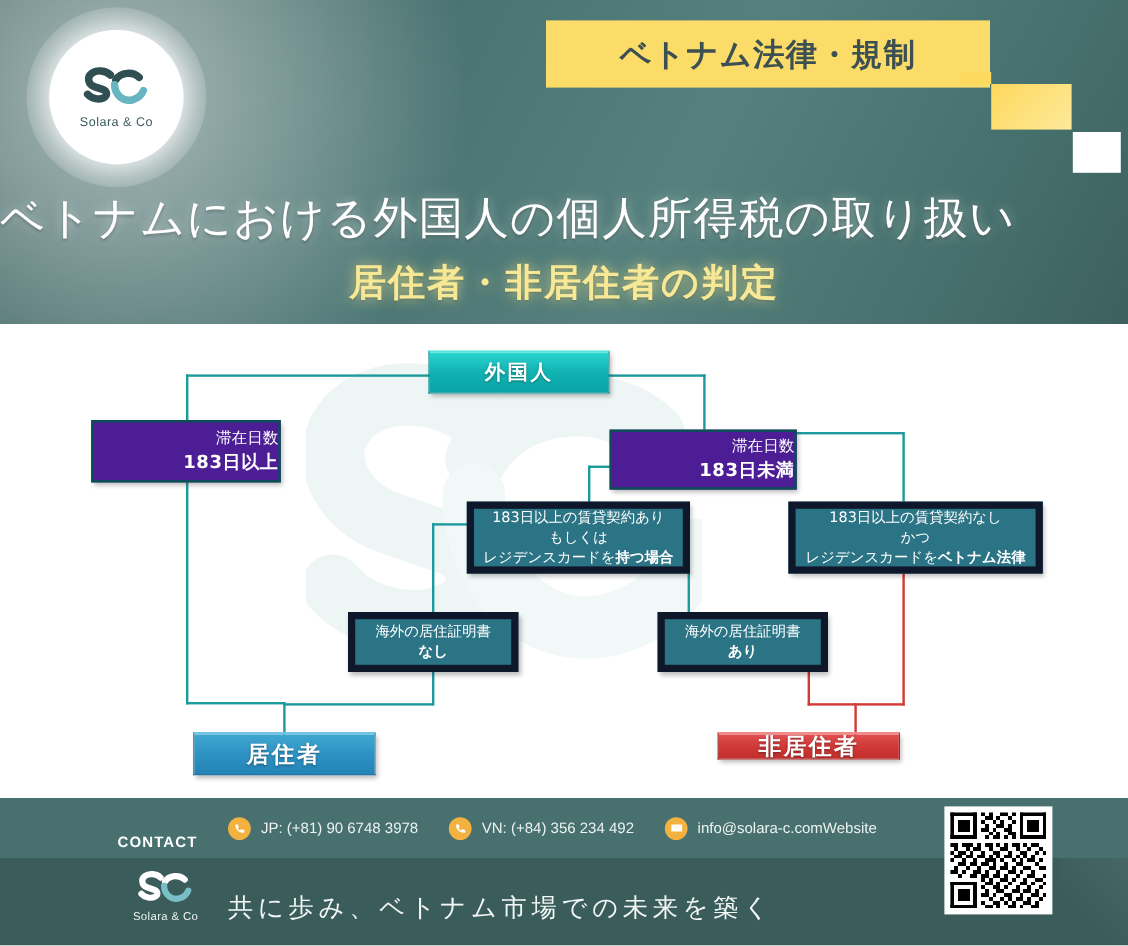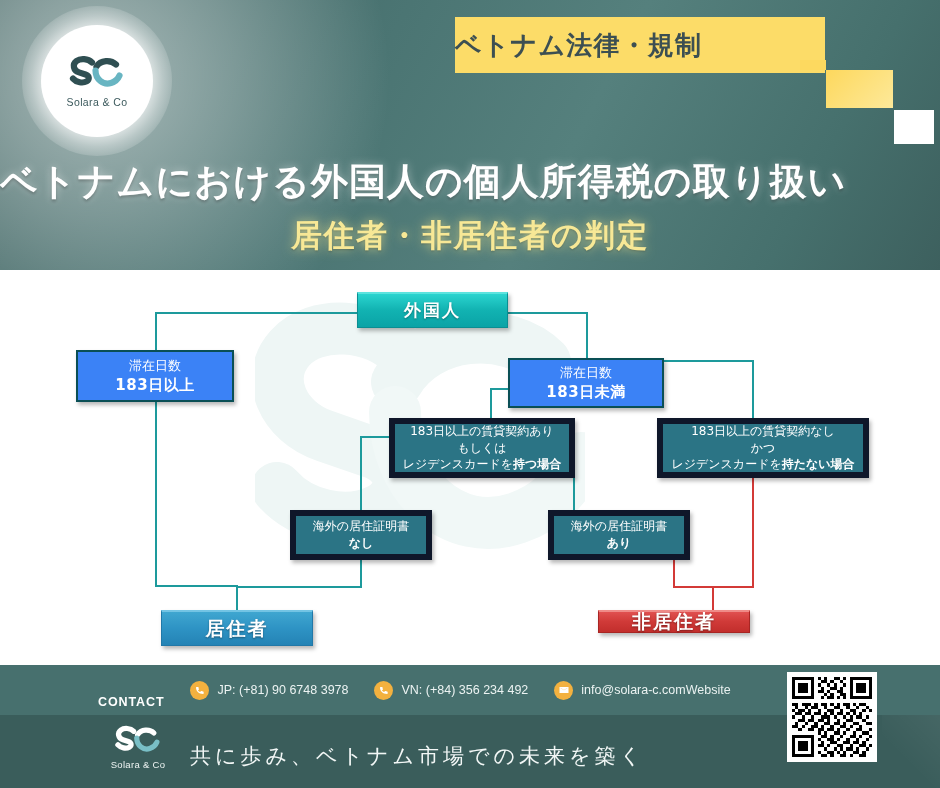--- a/index.html
+++ b/index.html
@@ -36,7 +36,7 @@
 
   .badge {
     position:absolute; left:455px; top:17px; width:370px; height:56px;
-    background:#fcdc68; display:flex; align-items:center; justify-content:flex-start;
+    background:#fcdc68; display:flex; align-items:center; justify-content:center;
   }
   .badge-text {
     font-size:26px; font-weight:bold; color:#3c4f52; letter-spacing:1.2px;

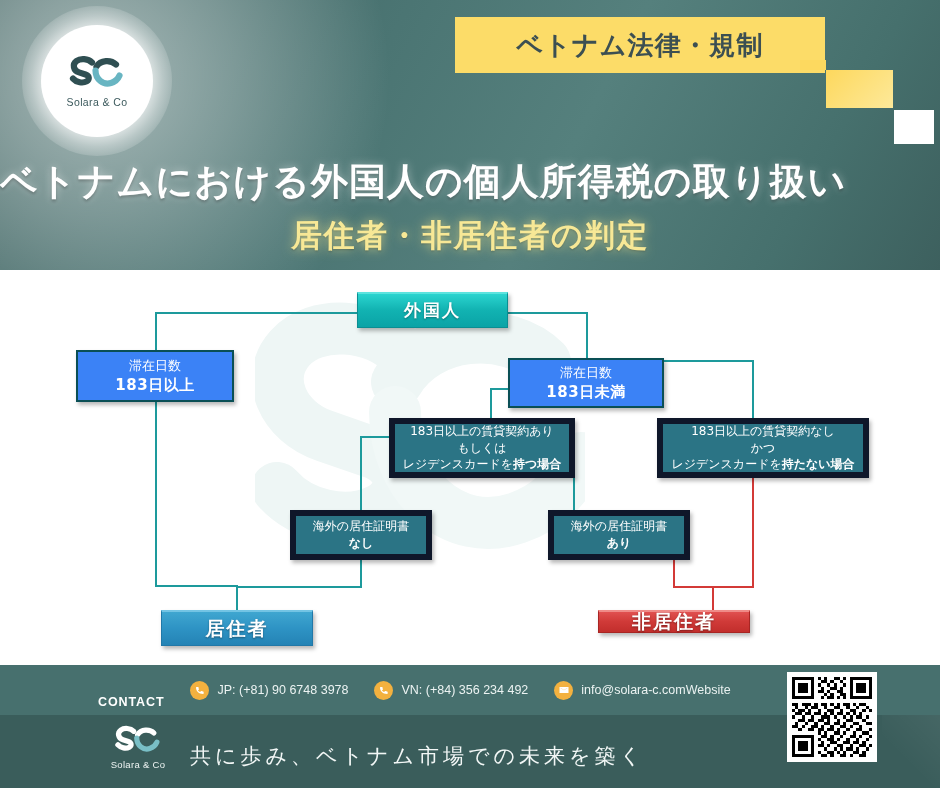--- a/index.html
+++ b/index.html
@@ -57,7 +57,7 @@
 
   .title {
     position:absolute; left:0; top:157px; width:792px;
-    text-align:center; font-size:37px; font-weight:bold; color:#ffffff;
+    text-align:center; font-size:37px; font-weight:normal; color:#ffffff;
     letter-spacing:1px; font-family:"DejaVu Sans",sans-serif;
     text-shadow:0 0 9px rgba(255,255,255,0.45), 0 2px 3px rgba(0,0,0,0.30);
     white-space:nowrap;

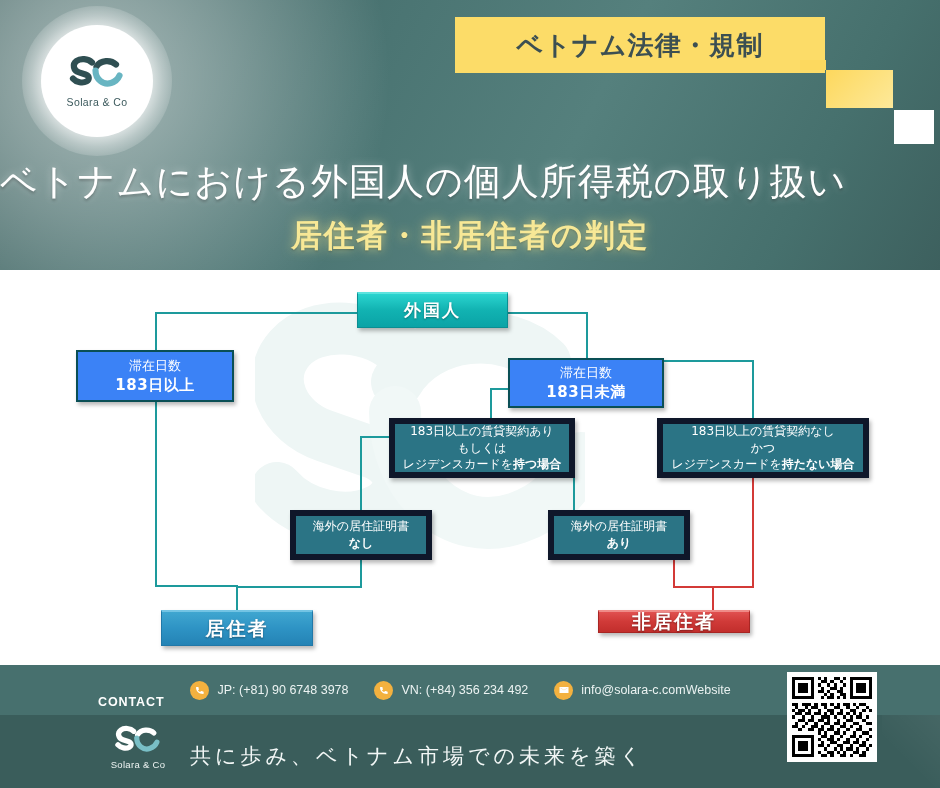--- a/index.html
+++ b/index.html
@@ -97,8 +97,8 @@
   }
   
   .n-teal {
-    background:#3b82f6; border:2px solid #0a4f55;
-    font-size:13px; line-height:1.35;
+    background:#4c1d95; border:2px solid #0a4f55;
+    font-size:13px; line-height:1.35;align-items:flex-end;
   }
   
   .n-slate {

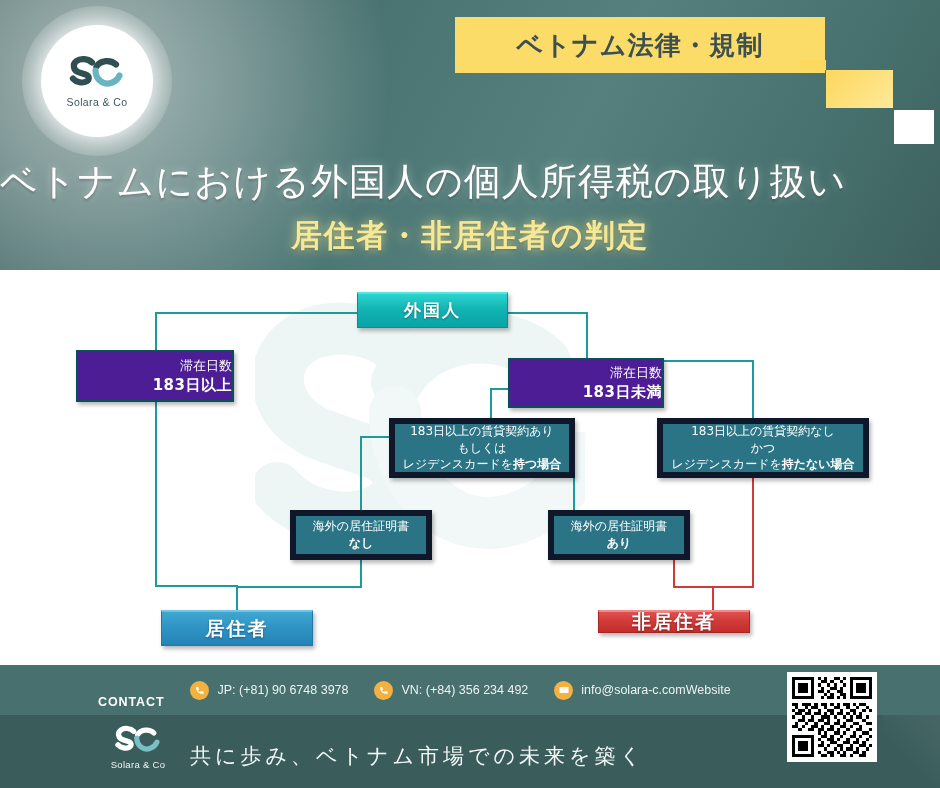--- a/index.html
+++ b/index.html
@@ -268,7 +268,7 @@
     <div class="node n-slate" style="left:657px; top:148px; width:212px; height:60px;">
       <span class="ln">183日以上の賃貸契約なし</span>
       <span class="ln">かつ</span>
-      <span class="ln"><span>レジデンスカードを</span><span class="strong">持たない場合</span></span>
+      <span class="ln"><span>レジデンスカードを</span><span class="strong">ベトナム法律</span></span>
     </div>
 
     <div class="node n-slate" style="left:290px; top:240px; width:142px; height:50px;">

